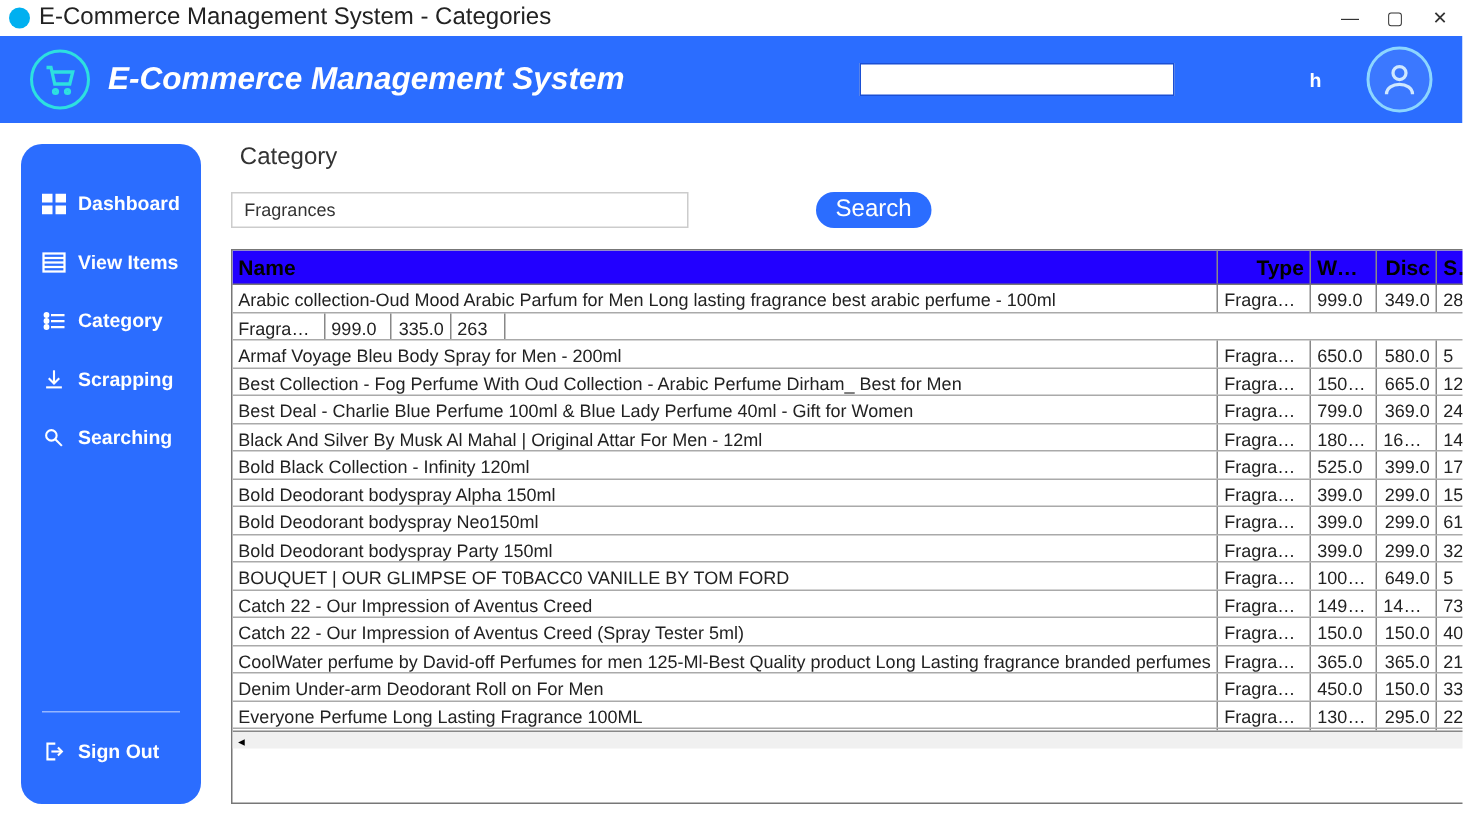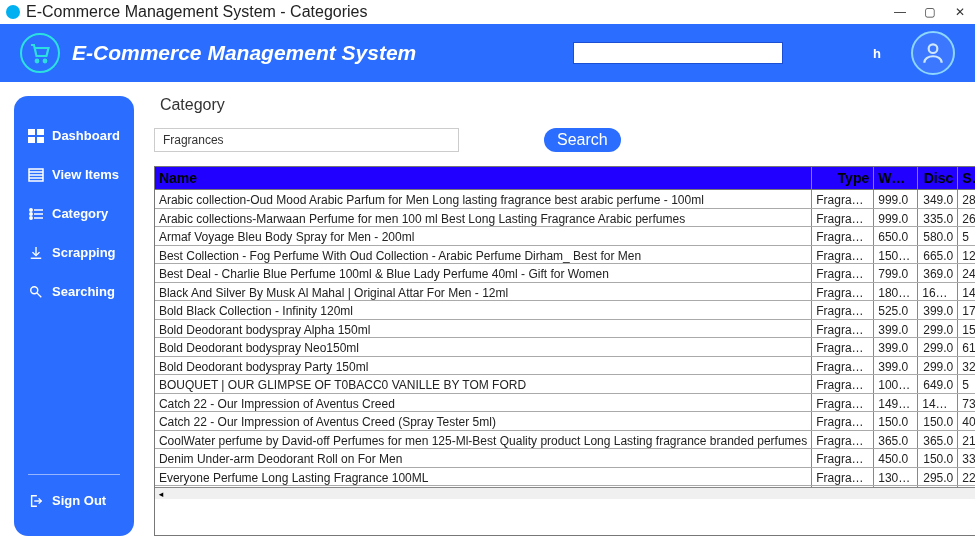--- a/index.html
+++ b/index.html
@@ -177,7 +177,6 @@
             <div class="col-sold">280</div>
           </div>
           <div class="trow">
-            <div class="col-name">Arabic collections-Marwaan Perfume for men 100 ml Best Long Lasting Fragrance Arabic perfumes</div>
             <div class="col-type">Fragrances</div>
             <div class="col-price">999.0</div>
             <div class="col-disc">335.0</div>

